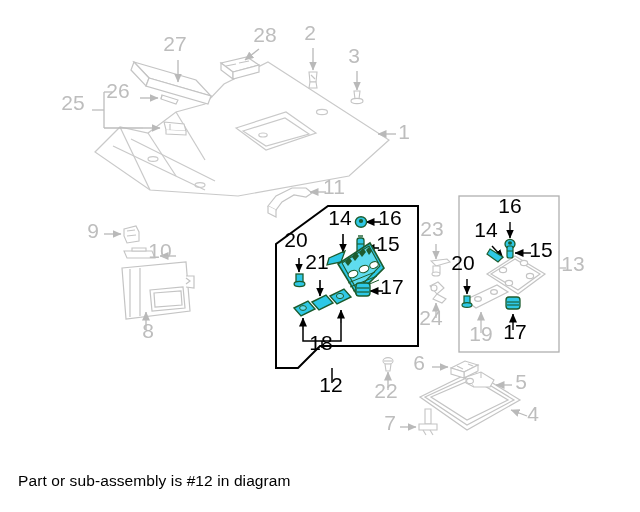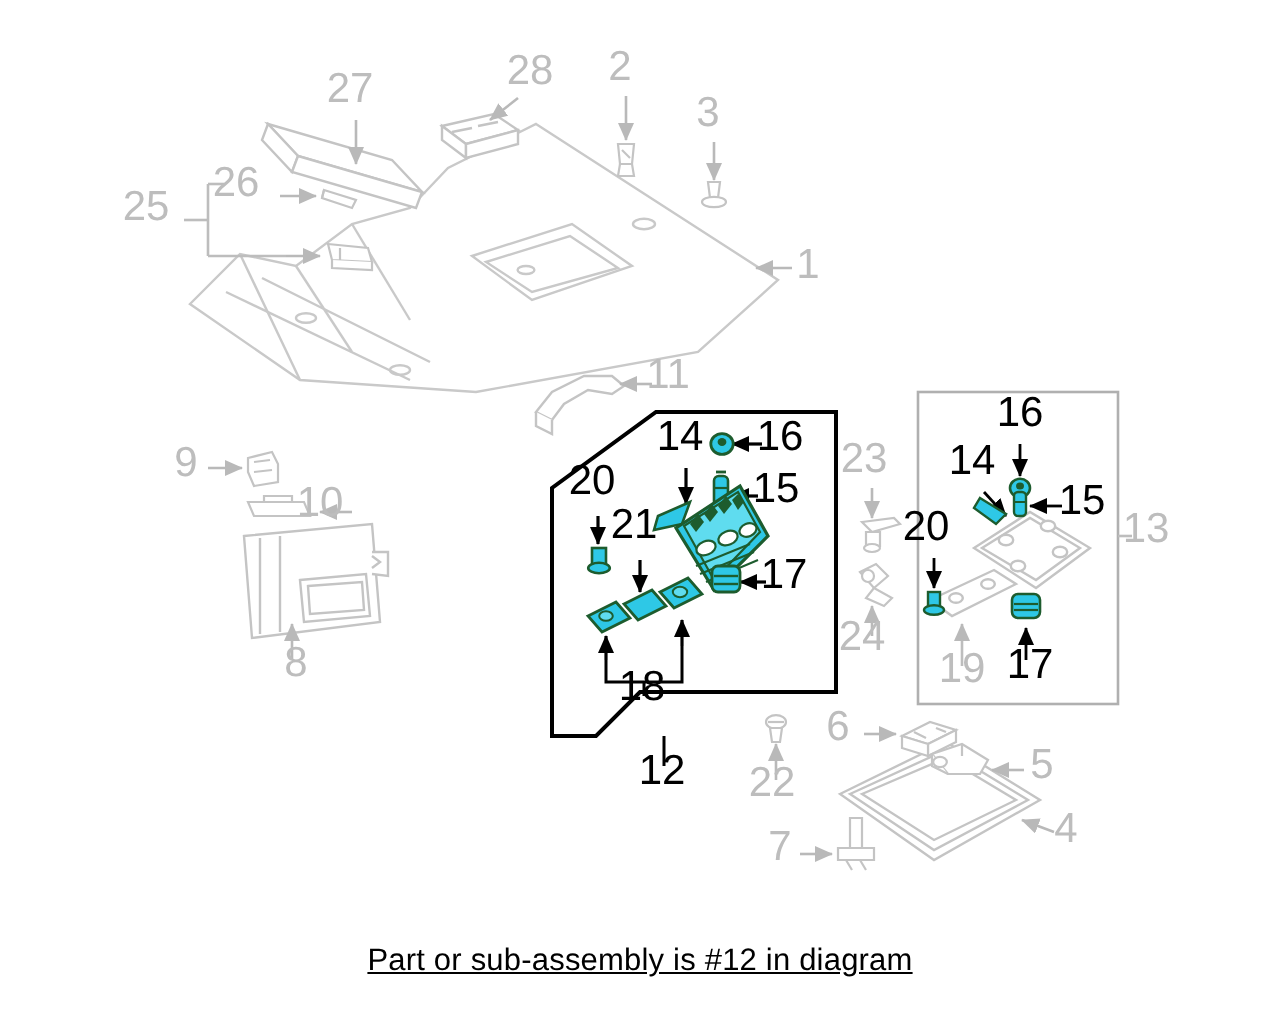--- a/index.html
+++ b/index.html
@@ -12,9 +12,8 @@
 
   .banner{
     position:absolute;left:18px;top:458px;width:604px;height:46px;
-    display:flex;flex-direction:column;align-items:center;justify-content:center;
+    display:flex;flex-direction:column;align-items:flex-start;justify-content:center;
     line-height:1.15;
-    text-decoration:underline;
   }
   .banner .bline{
     font-size:15.5px;color:#000000;white-space:nowrap;letter-spacing:0.1px;

